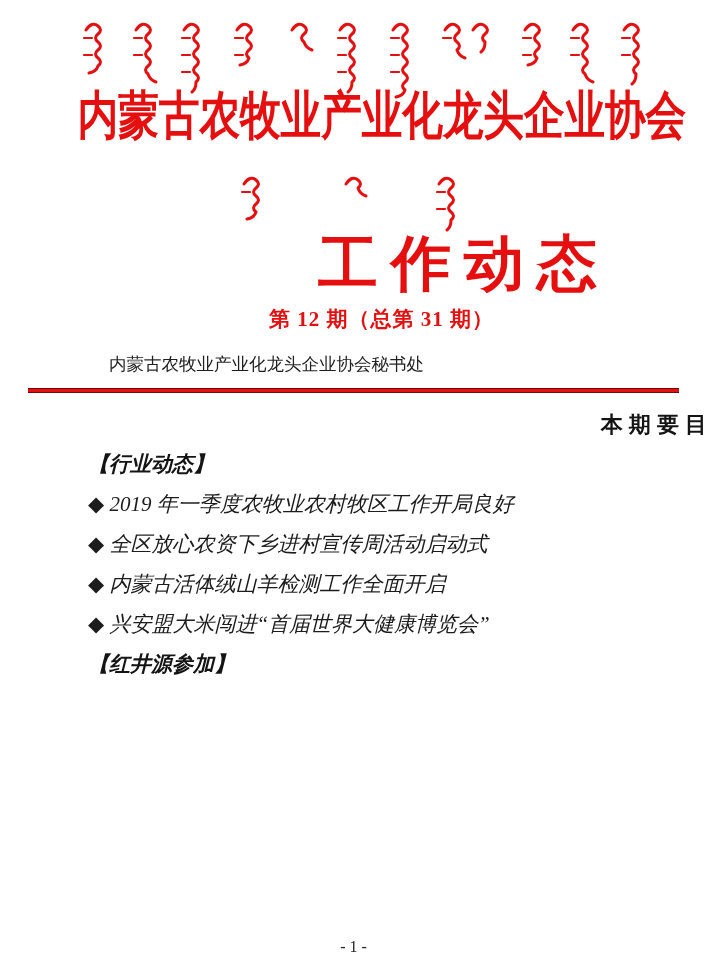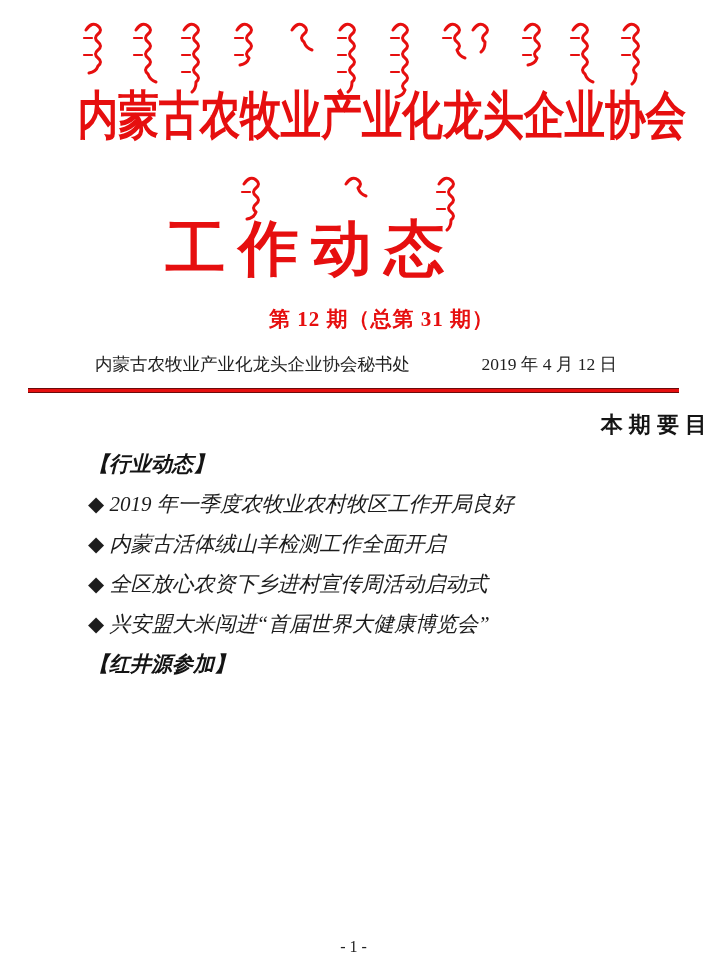--- a/index.html
+++ b/index.html
@@ -16,7 +16,7 @@
     font-family:"Liberation Serif","DejaVu Serif",serif;
   }
   .work-title{
-    position:absolute;top:215px;left:0;width:610px;text-align:center;
+    position:absolute;top:230px;left:0;width:610px;text-align:right;
     font-size:60px;line-height:68px;font-weight:bold;color:var(--red);
     letter-spacing:13px;text-indent:13px;white-space:nowrap;
   }

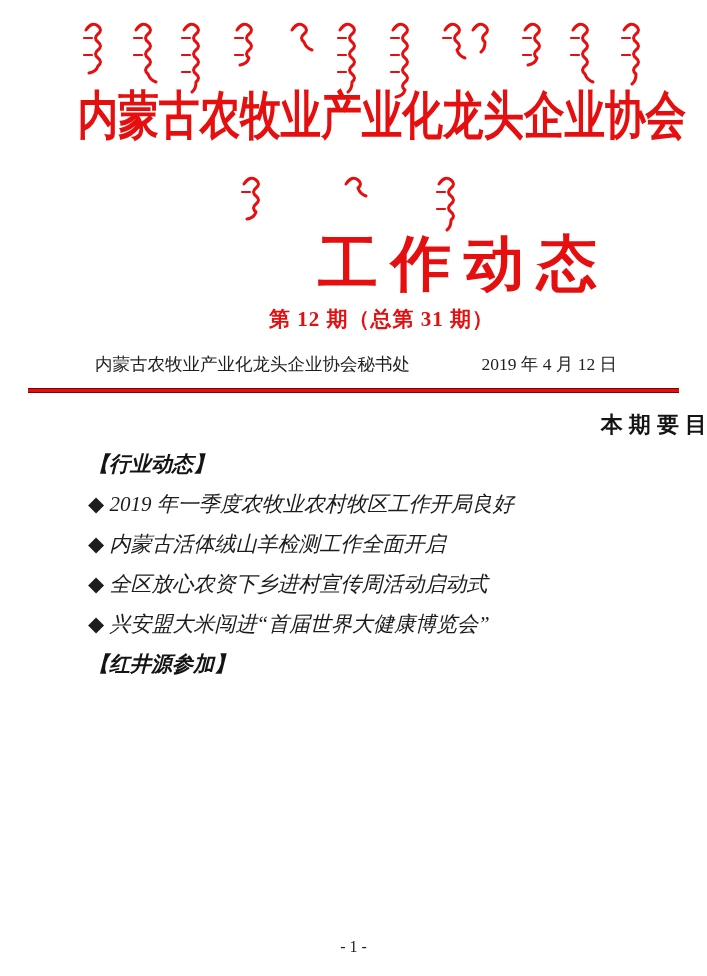--- a/index.html
+++ b/index.html
@@ -25,7 +25,7 @@
     font-size:21px;font-weight:bold;color:var(--red);letter-spacing:1px;margin-left:28px;
   }
   .pub-row{
-    position:absolute;top:352px;left:95px;right:90px;
+    position:absolute;top:352px;left:109px;right:90px;
     display:flex;justify-content:space-between;align-items:flex-start;
     font-size:17.5px;color:#1f1f1f;
   }

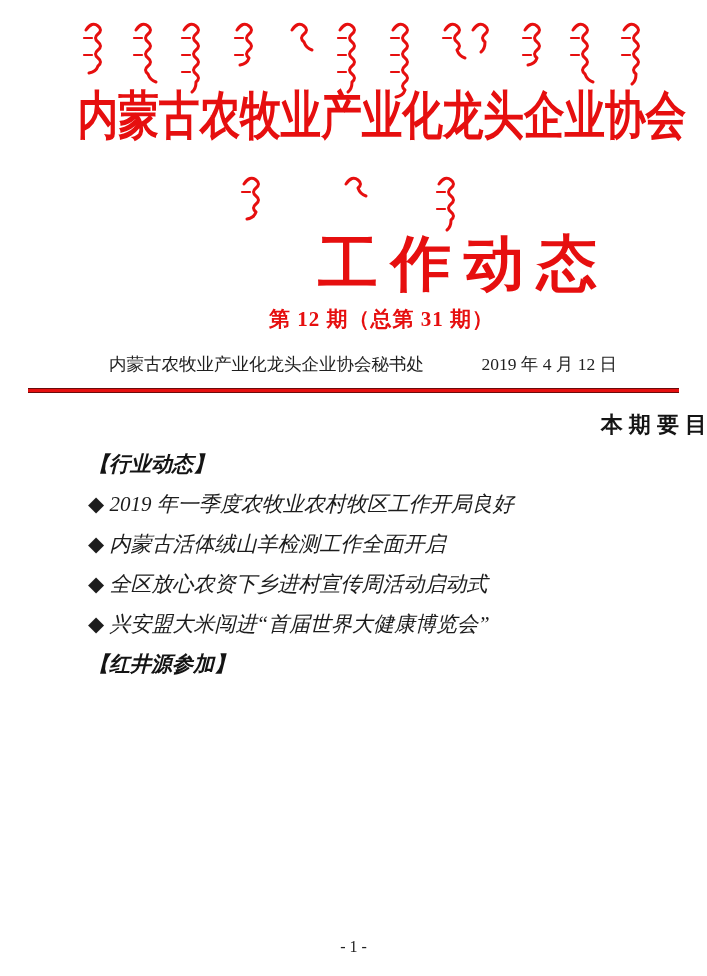--- a/index.html
+++ b/index.html
@@ -162,7 +162,6 @@
 
   <div class="pub-row">
     <span>内蒙古农牧业产业化龙头企业协会秘书处</span>
-    <span>2019 年 4 月 12 日</span>
   </div>
 
   <div class="rule"></div>

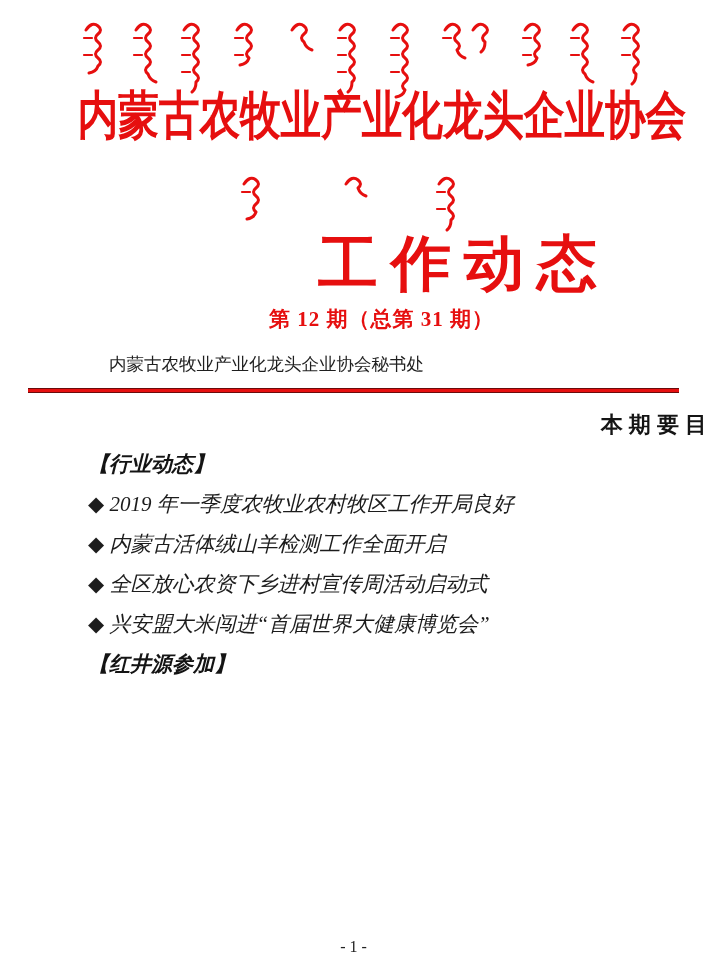--- a/index.html
+++ b/index.html
@@ -171,8 +171,8 @@
   <div class="toc">
     <p class="toc-label">【行业动态】</p>
     <p class="toc-item">◆ 2019 年一季度农牧业农村牧区工作开局良好</p>
+    <p class="toc-item">◆ 全区放心农资下乡进村宣传周活动启动式</p>
     <p class="toc-item">◆ 内蒙古活体绒山羊检测工作全面开启</p>
-    <p class="toc-item">◆ 全区放心农资下乡进村宣传周活动启动式</p>
     <p class="toc-item">◆ 兴安盟大米闯进“首届世界大健康博览会”</p>
     <p class="toc-label">【红井源参加】</p>
   </div>

